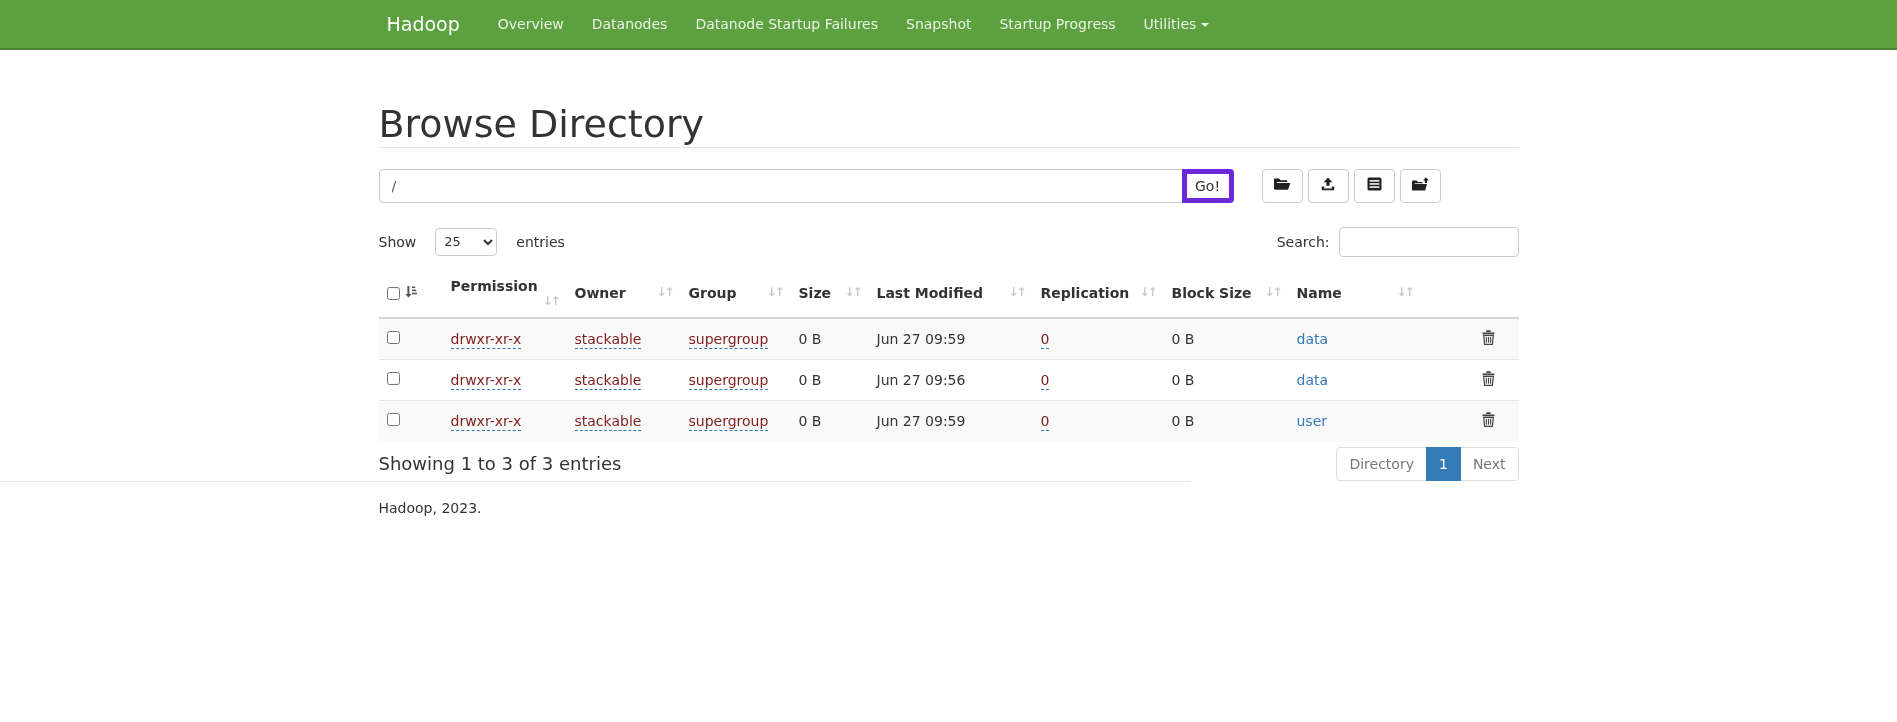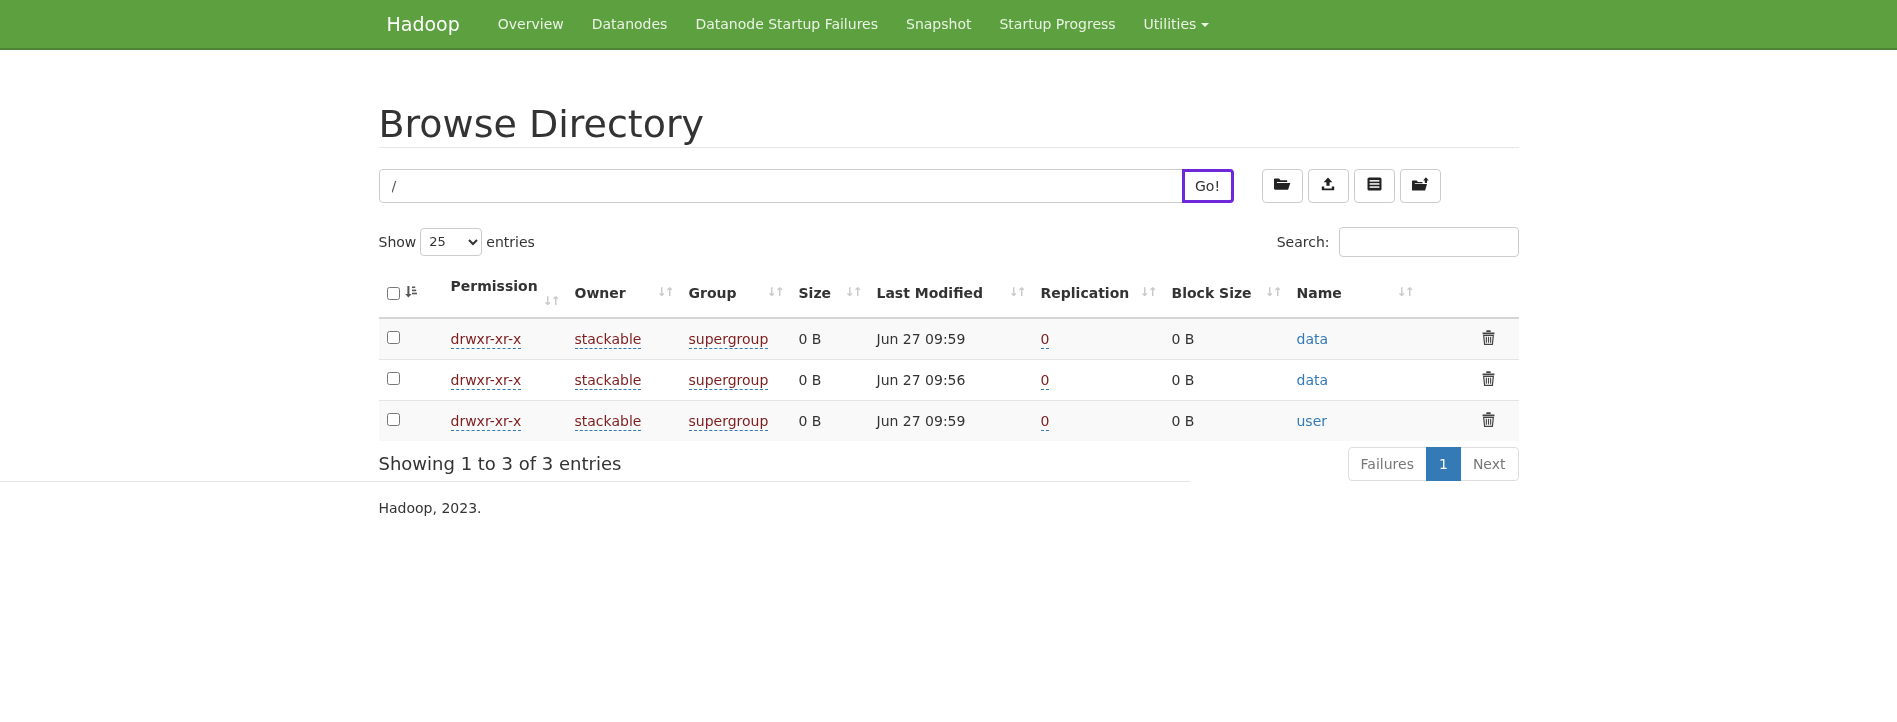--- a/index.html
+++ b/index.html
@@ -51,7 +51,7 @@
   }
   .go-btn {
     height: 34px; width: 52px; margin-left: -1px;
-    background: #fff; border: 3px solid #6d28d9; border-radius: 0 4px 4px 0;
+    background: #fff; border: 5px solid #6d28d9; border-radius: 0 4px 4px 0;
     font-size: 14px; color: #333; cursor: pointer; font-family: inherit;
   }
   .icon-btn-group { display: flex; gap: 5px; margin-left: 28px; }

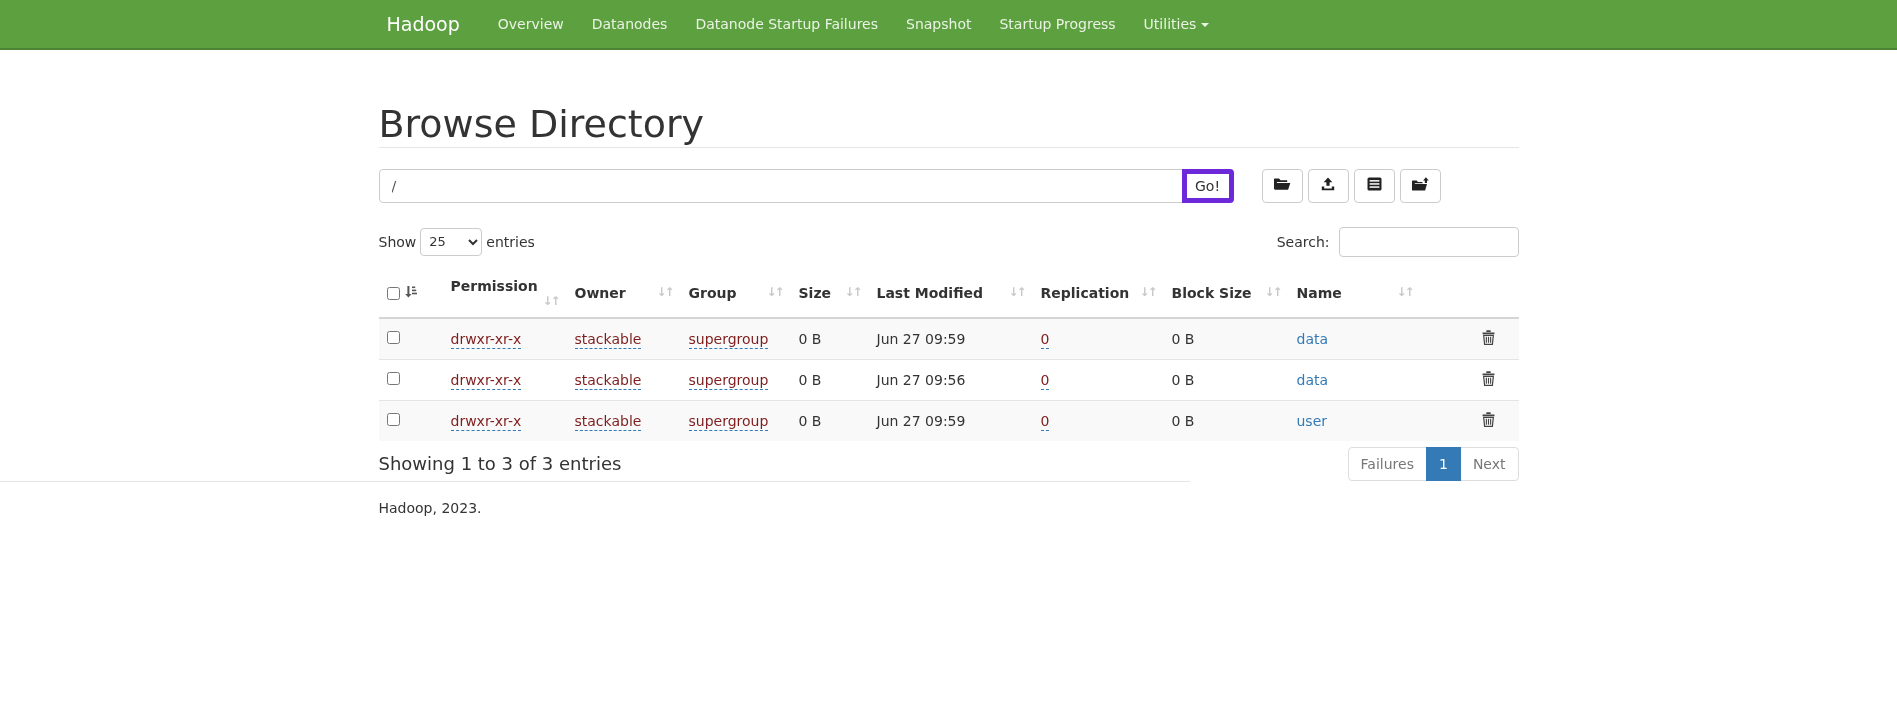--- a/index.html
+++ b/index.html
@@ -65,7 +65,7 @@
     display: flex; justify-content: space-between; align-items: center;
     margin-top: 24px;
   }
-  .show-entries { display: flex; align-items: center; gap: 4px; }
+  .show-entries { display: flex; align-items: center; gap: 19px; }
   .length-select {
     height: 28px; width: 62px; border: 1px solid #ccc; border-radius: 4px;
     font-size: 13px; color: #333; padding: 2px 4px; font-family: inherit;

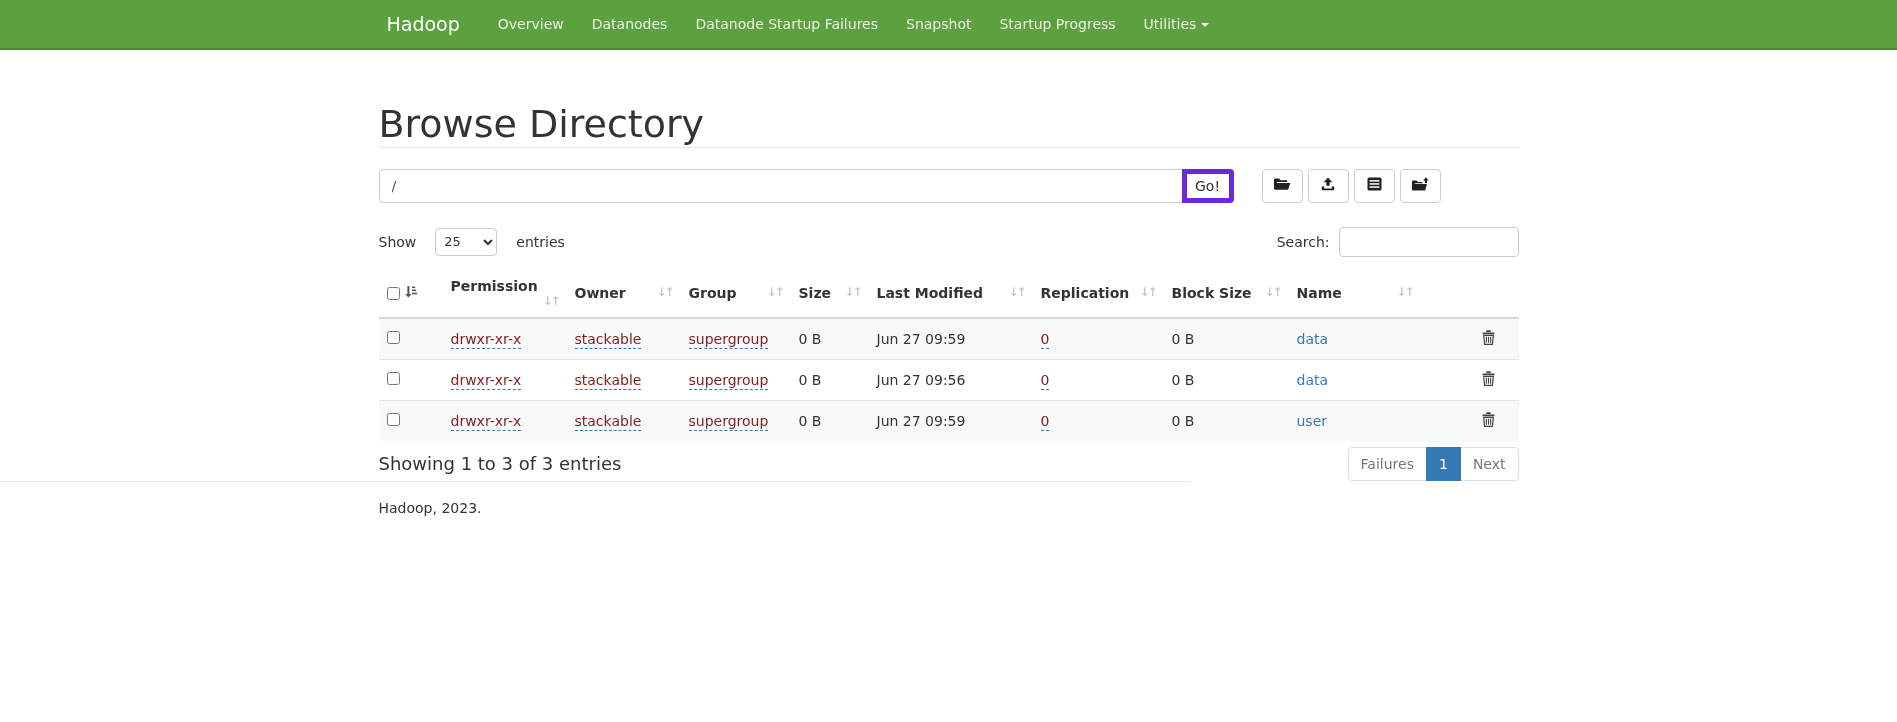--- a/index.html
+++ b/index.html
@@ -330,7 +330,7 @@
     <div class="info-text">Showing 1 to 3 of 3 entries</div>
     <ul class="pagination">
       <li>
-          <a href="#">Failures</a>
+          <a href="#">Directory</a>
         </li>
       <li class="active">
           <a href="#">1</a>

